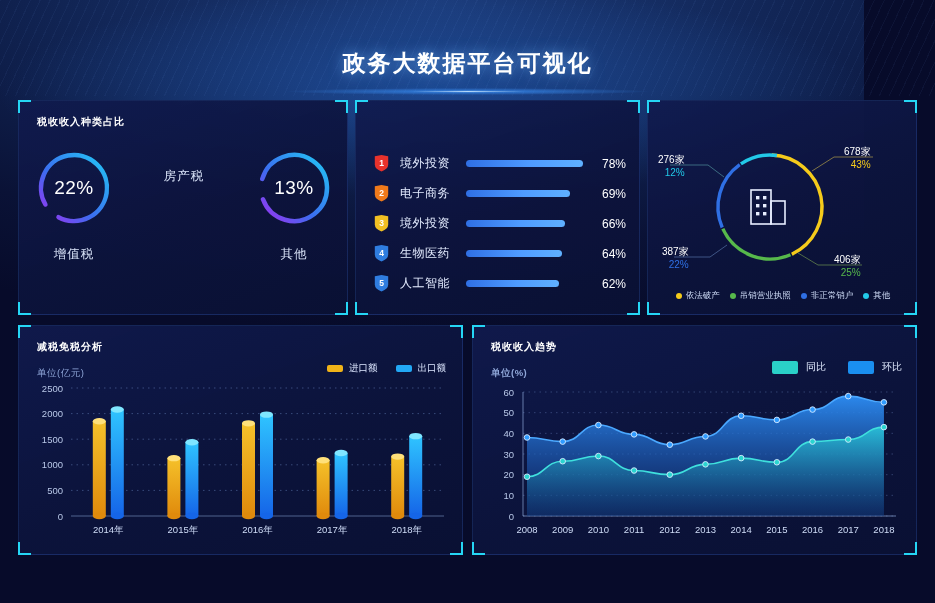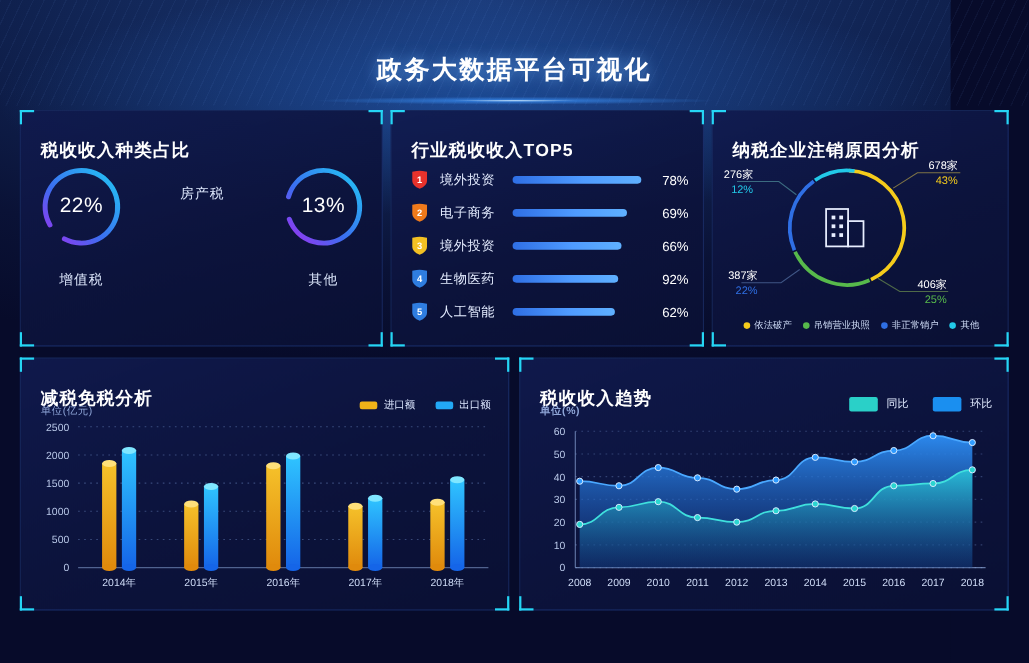--- a/index.html
+++ b/index.html
@@ -50,8 +50,8 @@
   .corner.bl { left: -1px; bottom: -1px; border-left: 2px solid #25d6f5; border-bottom: 2px solid #25d6f5; }
   .corner.br { right: -1px; bottom: -1px; border-right: 2px solid #25d6f5; border-bottom: 2px solid #25d6f5; }
   .panel-title {
-    position: absolute; left: 18px; top: 26px;
-    color: #ffffff; font-size: 16px; font-weight: bold; letter-spacing: 1px;
+    position: absolute; left: 18px; top: 14px;
+    color: #ffffff; font-size: 10px; font-weight: bold; letter-spacing: 1px; font-family: Liberation Serif, serif;
   }
   .unit-label { position: absolute; color: #8fa6d8; font-size: 9.5px; letter-spacing: .5px; }
 

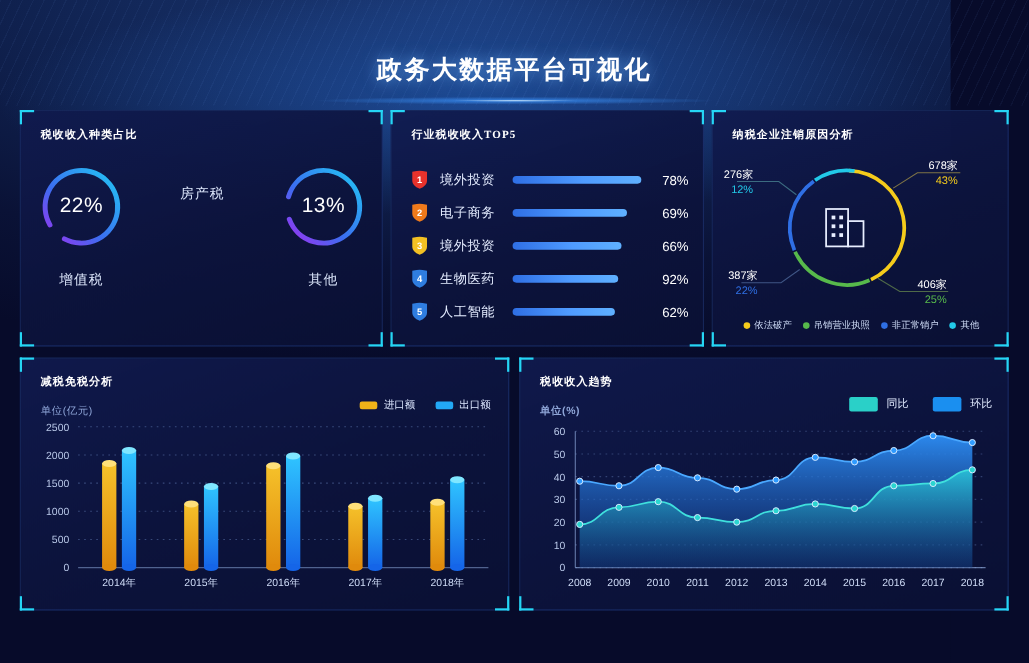--- a/index.html
+++ b/index.html
@@ -162,7 +162,6 @@
     <span class="corner tr"></span>
     <span class="corner bl"></span>
     <span class="corner br"></span>
-    <div class="panel-title">行业税收收入TOP5</div>
     <div class="top5-list" id="top5-list">
         <div class="top5-row">
           <div class="rank-badge">

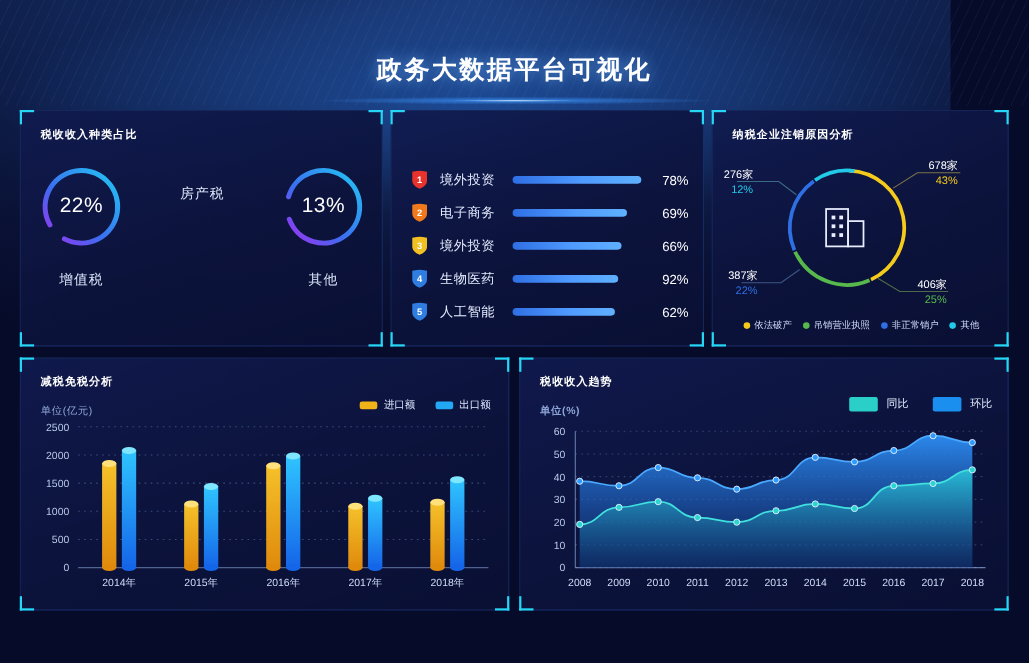--- a/index.html
+++ b/index.html
@@ -236,7 +236,6 @@
     <span class="corner tr"></span>
     <span class="corner bl"></span>
     <span class="corner br"></span>
-    <div class="panel-title">纳税企业注销原因分析</div>
     <div class="donut-wrap" id="donut-wrap"><svg width="270" height="150" viewBox="0 0 270 150">
           <path d="M 123.81 20.03 A 52 52 0 0 1 143.81 119.20" fill="none" stroke="#f5cb1b" stroke-width="3.4"></path>
           <path d="M 142.48 119.80 A 52 52 0 0 1 74.80 93.81" fill="none" stroke="#57b94b" stroke-width="3.4"></path>

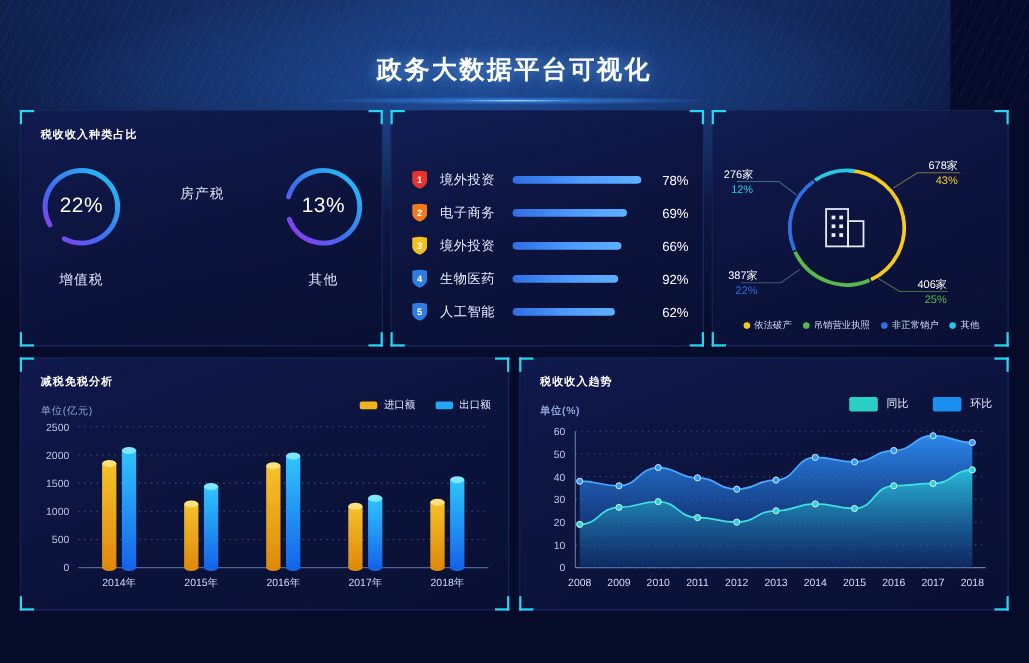--- a/index.html
+++ b/index.html
@@ -213,7 +213,7 @@
           <div class="top5-bar-wrap">
             <div class="top5-bar" style="width: 82.1%;"></div>
           </div>
-          <div class="top5-pct">92%</div>
+          <div class="top5-pct">64%</div>
         </div>
         <div class="top5-row">
           <div class="rank-badge">

